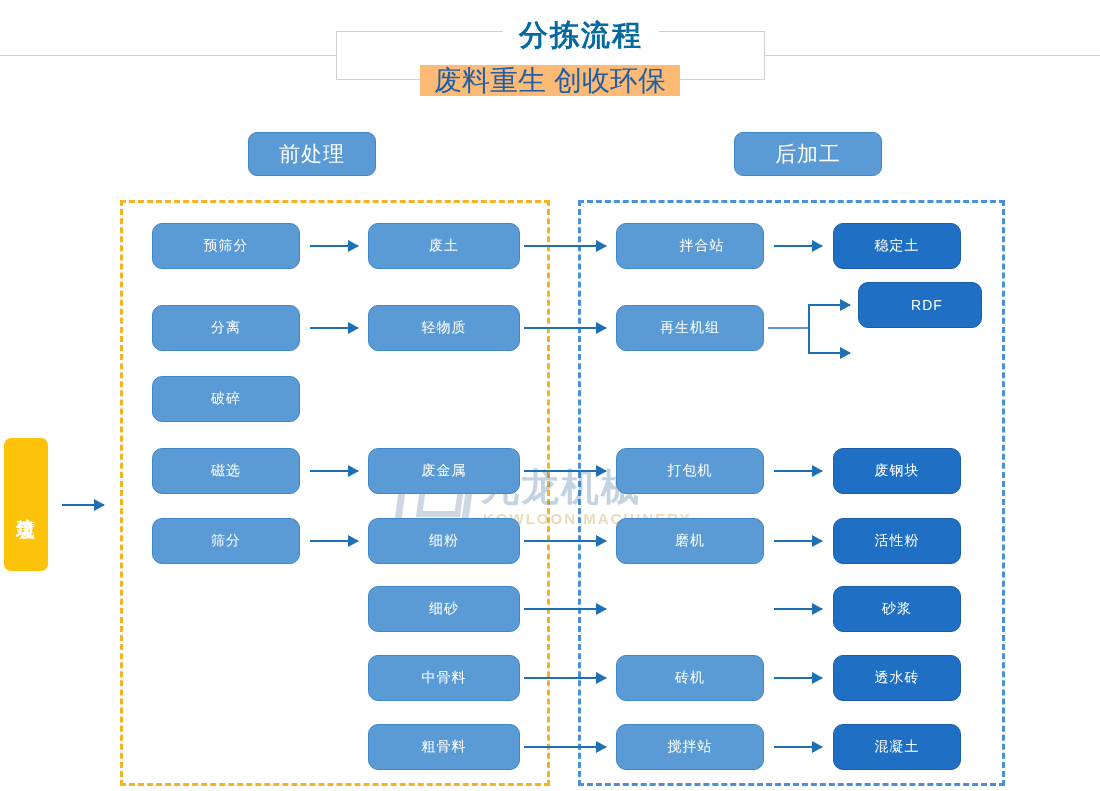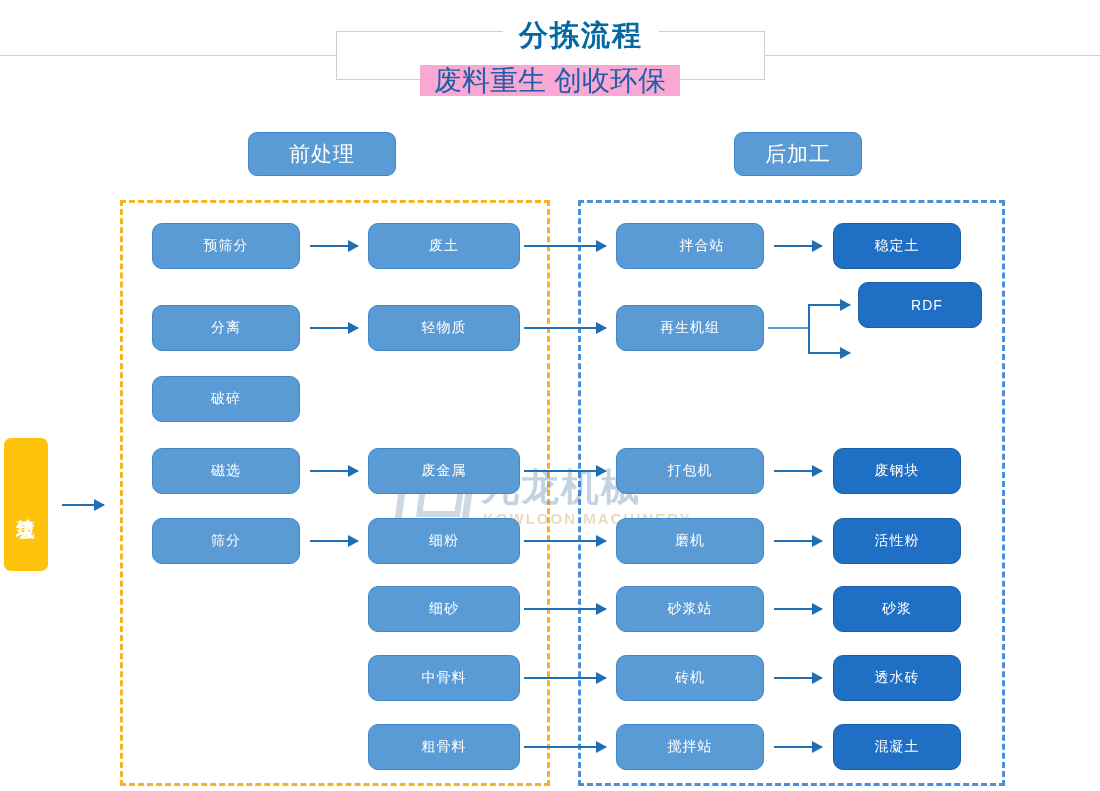--- a/index.html
+++ b/index.html
@@ -37,7 +37,7 @@
     text-align: center;
     font-size: 28px; color: #1f5fa8; z-index: 4;
   }
-  .title-sub-bg { background: #f9a8d4; padding: 0 14px; }
+  .title-sub-bg { background: #fdba74; padding: 0 14px; }
 
   
   .section-pill {

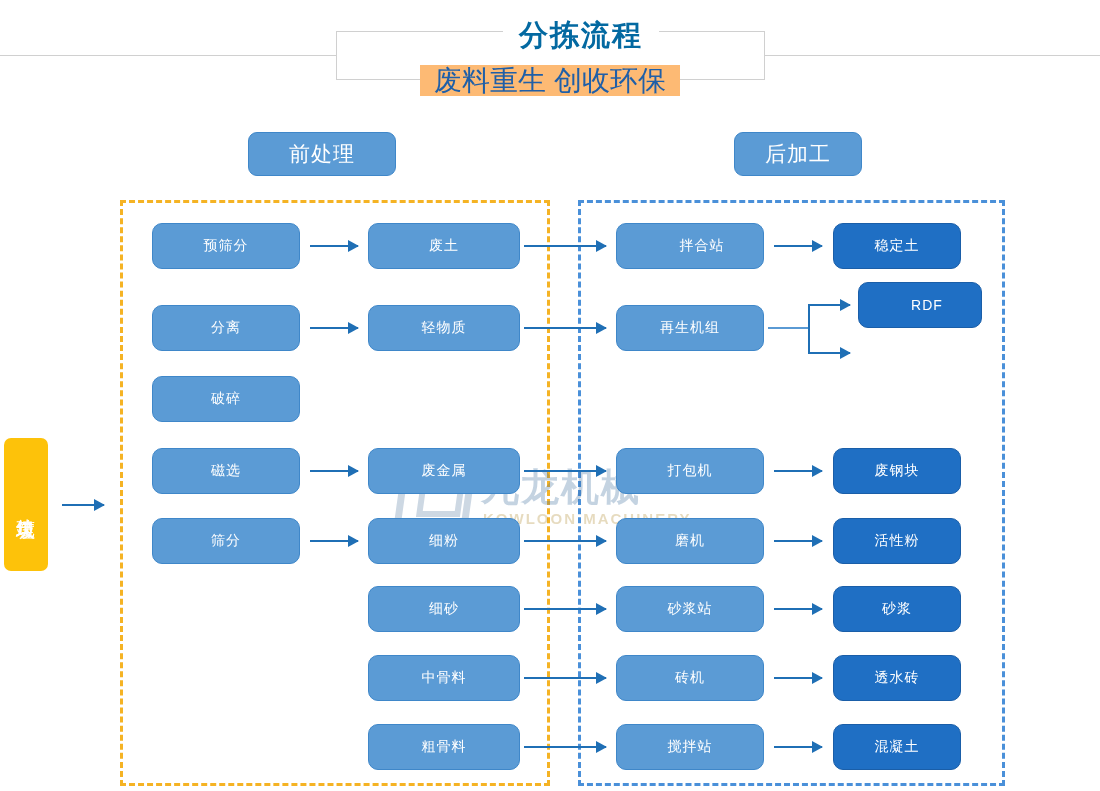--- a/index.html
+++ b/index.html
@@ -51,7 +51,7 @@
     display: flex; align-items: center; justify-content: center;
     letter-spacing: 1px;
   }
-  #pill-pre  { left: 248px; top: 132px; width: 148px; }
+  #pill-pre  { left: 248px; top: 132px; width: 128px; }
   #pill-post { left: 734px; top: 132px; width: 128px; }
 
   

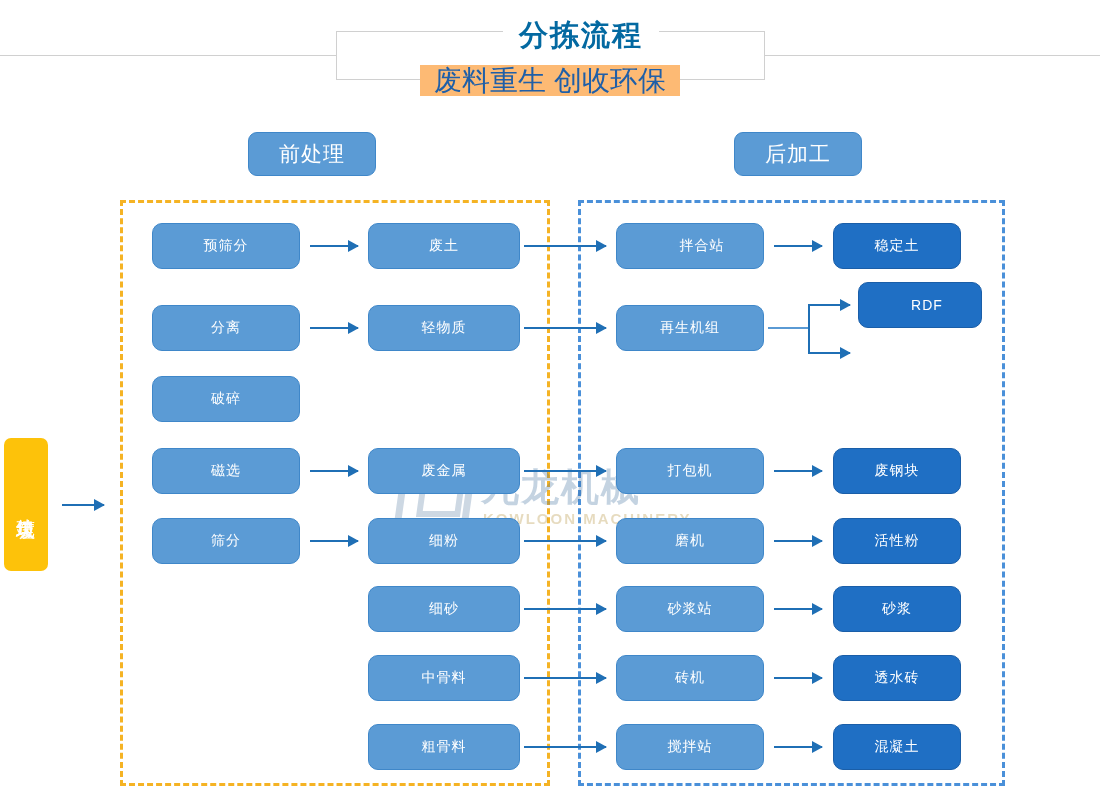--- a/index.html
+++ b/index.html
@@ -52,7 +52,7 @@
     letter-spacing: 1px;
   }
   #pill-pre  { left: 248px; top: 132px; width: 128px; }
-  #pill-post { left: 734px; top: 132px; width: 128px; }
+  #pill-post { left: 734px; top: 132px; width: 148px; }
 
   
   .zone {

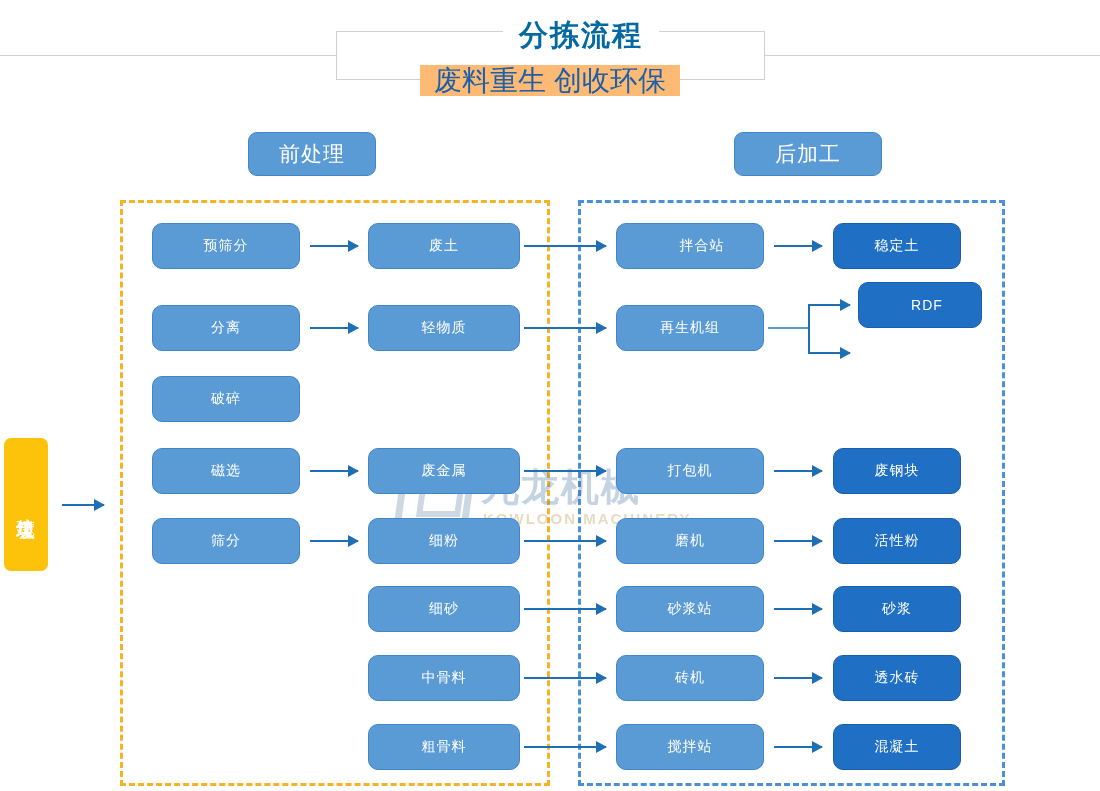--- a/index.html
+++ b/index.html
@@ -224,9 +224,6 @@
   <div class="node mid c3" style="top:518px;">
     <span>磨机</span>
     </div>
-  <div class="node mid c3" style="top:586px;">
-    <span>砂浆站</span>
-    </div>
   <div class="node mid c3" style="top:655px;">
     <span>砖机</span>
     </div>

